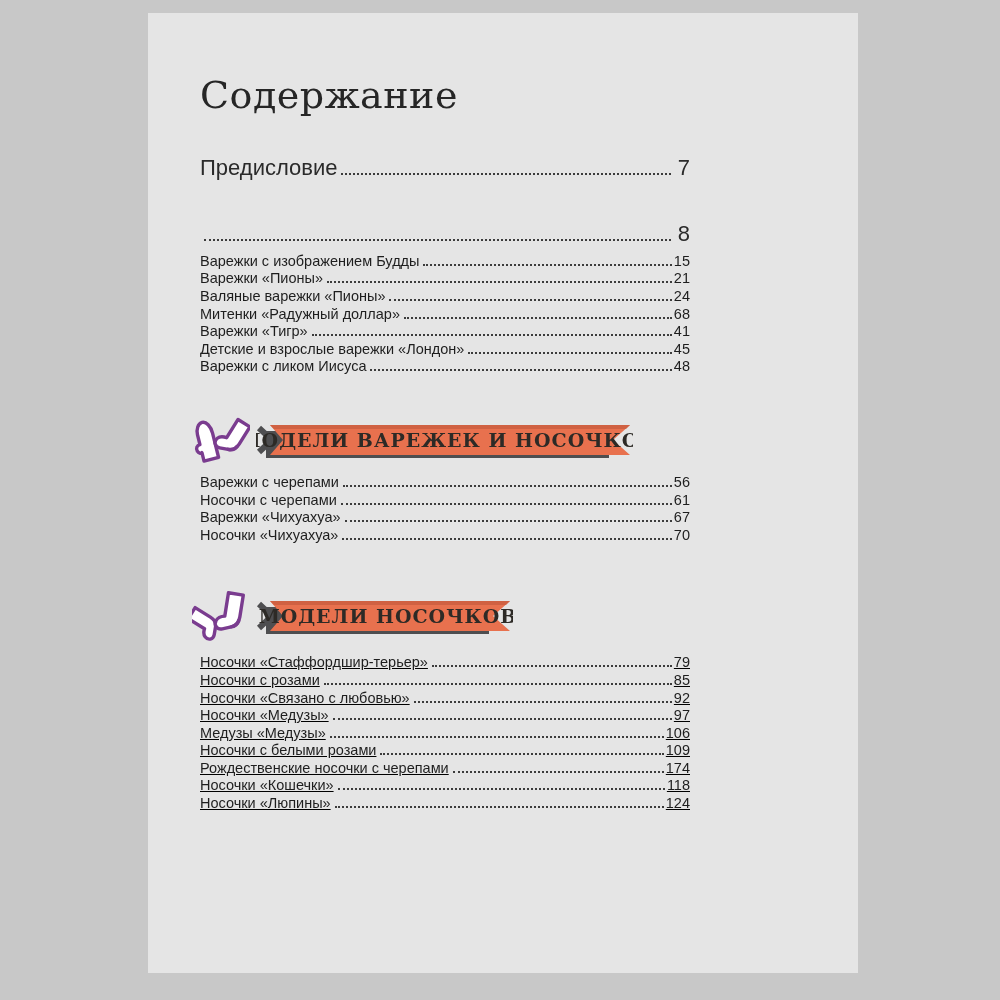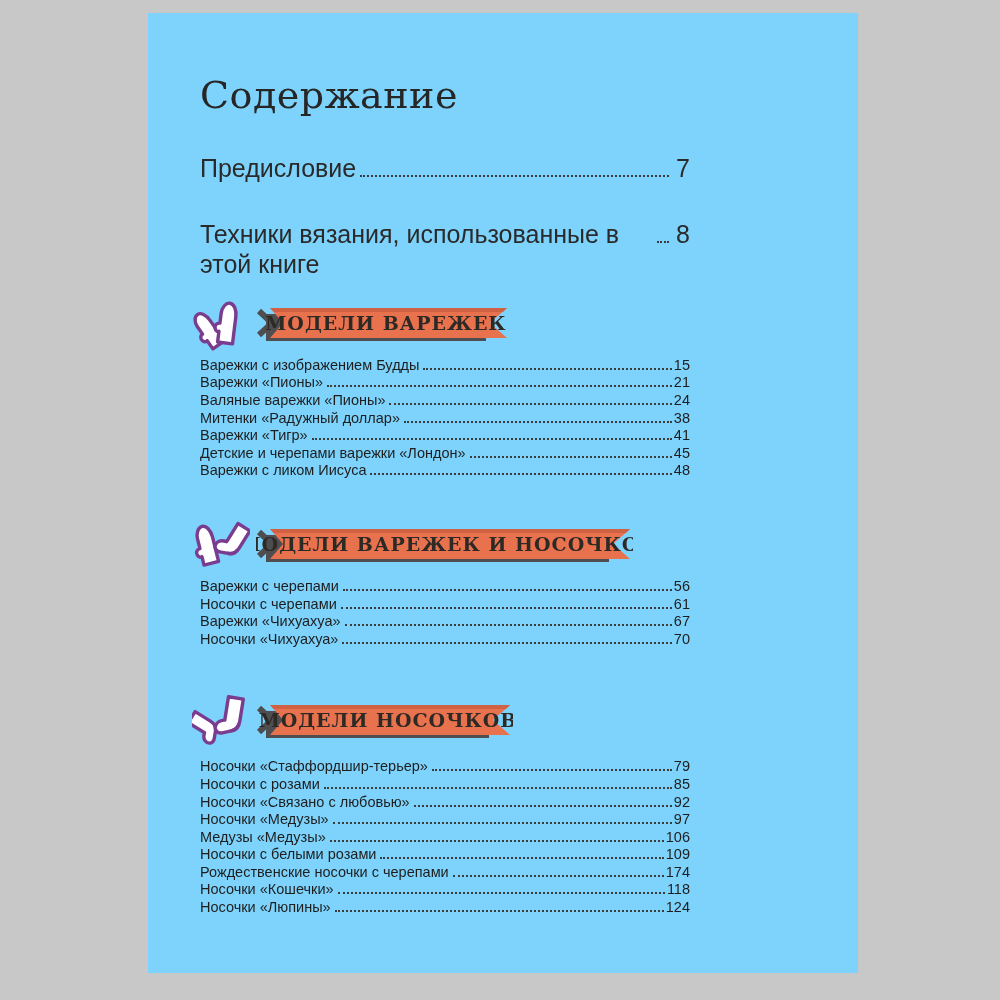--- a/index.html
+++ b/index.html
@@ -12,7 +12,7 @@
   .page{
     position:absolute;left:148px;top:13px;
     width:710px;height:960px;
-    background:#7dd3fc;
+    background:#e5e5e5;
     box-sizing:border-box;
     padding:62px 28px 0 52px;
   }

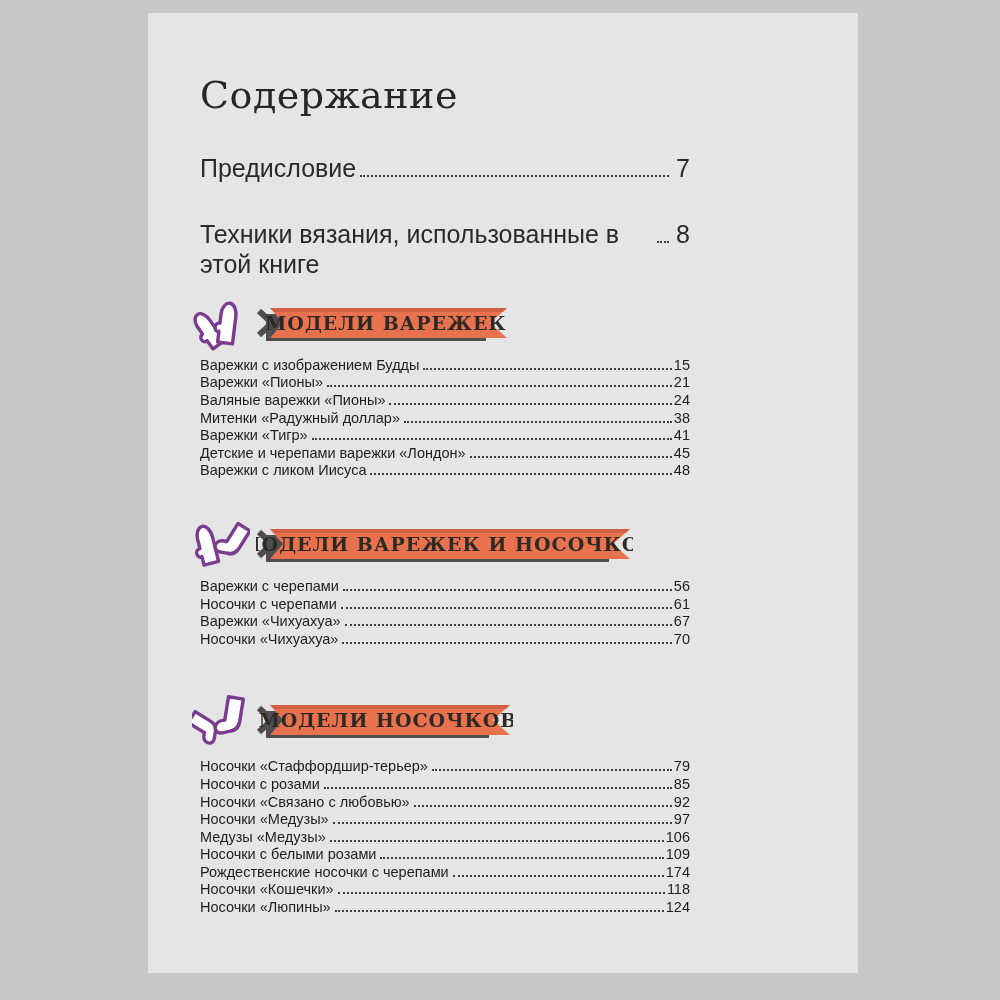--- a/index.html
+++ b/index.html
@@ -40,7 +40,7 @@
     min-width:12px;
   }
   .intro .toc-row{
-    font-size:25px;
+    font-size:22px;
     line-height:30px;
     color:#2a2a2a;
     margin-top:36px;

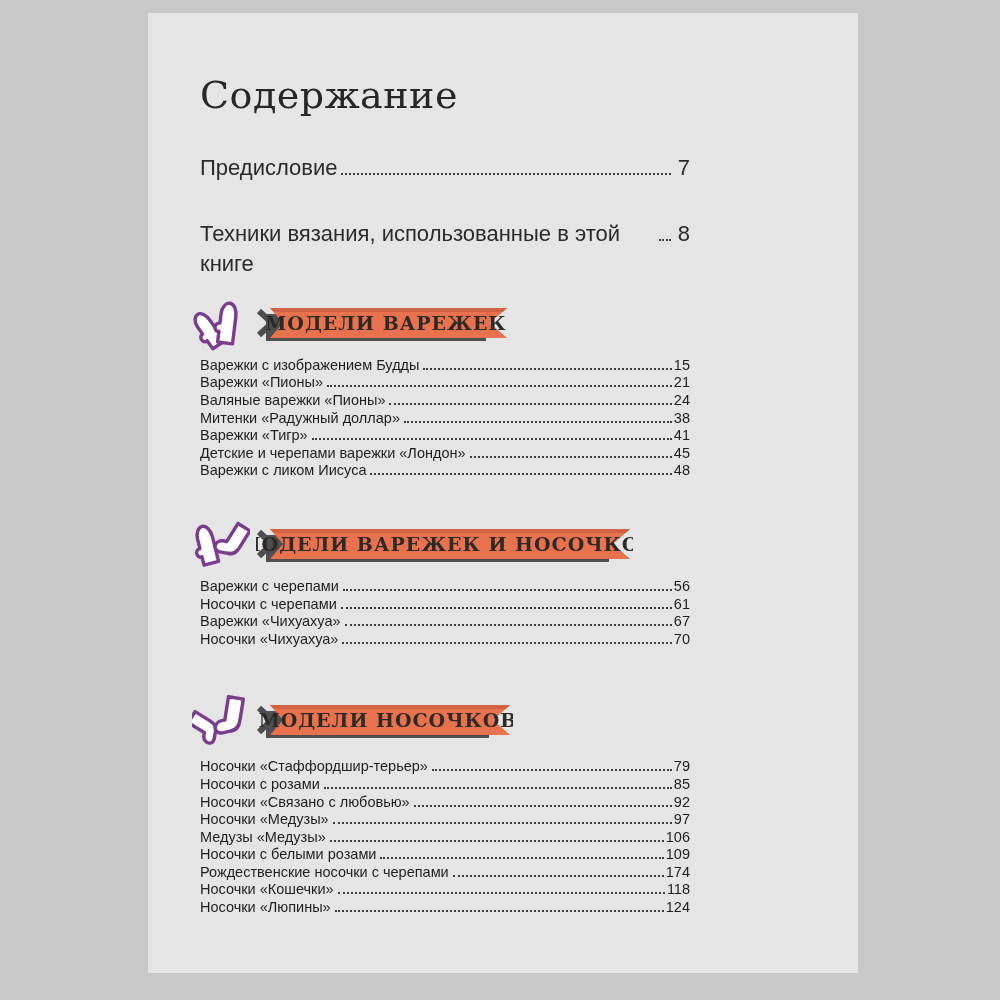--- a/index.html
+++ b/index.html
@@ -88,7 +88,6 @@
         <span class="num">7</span>
       </div>
       <div class="toc-row">
-        <span>Техники вязания, использованные в этой книге</span>
         <span class="dots"></span>
         <span class="num">8</span>
       </div>

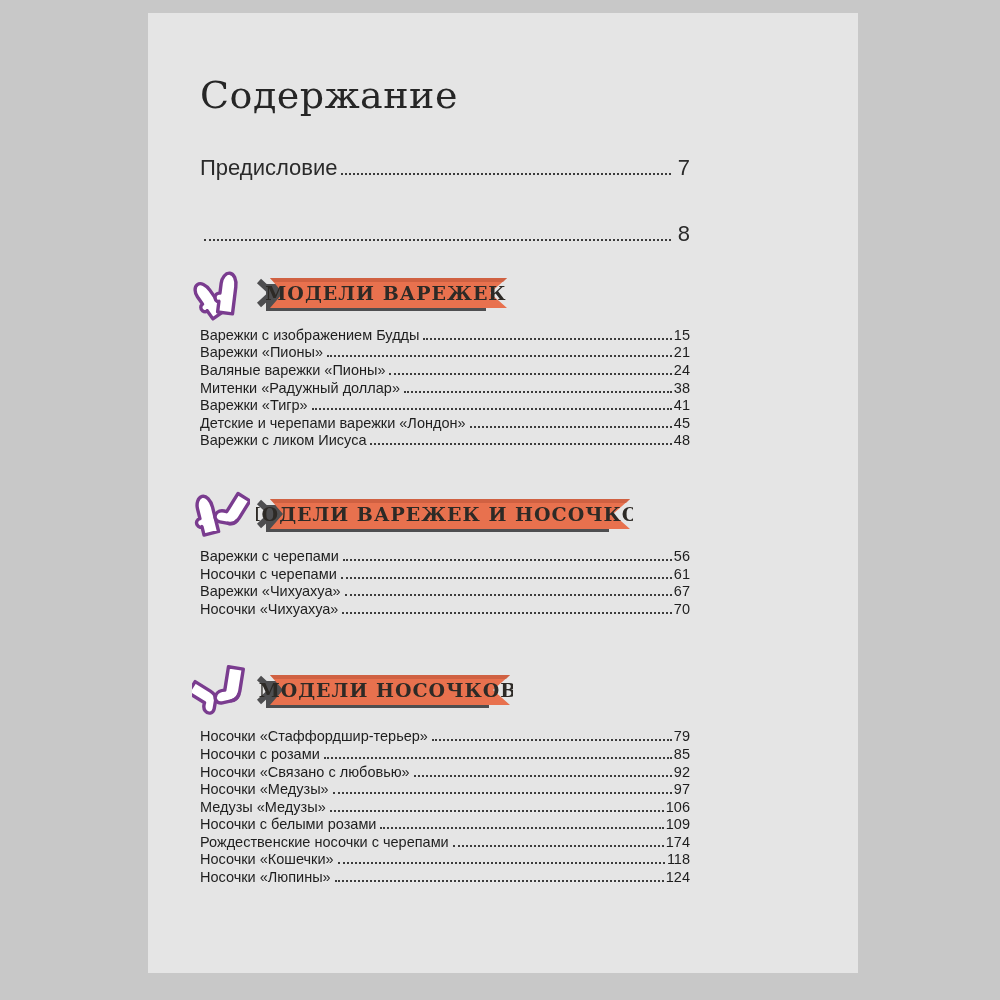--- a/index.html
+++ b/index.html
@@ -93,23 +93,6 @@
       </div>
     </div>
 
-    <div class="banner mt16">
-      <svg class="icon" width="58" height="58" viewBox="0 0 58 58">
-        <g class="ic" transform="translate(1,10) rotate(-35 18 22)">
-          <path d="M7,41 L21,41 L21,16 C21,9 18,4 14,4 C10,4 7,9 7,14 L7,23 C4.2,23 2.2,25.5 3.2,28.5 C3.9,30.6 5.8,31.8 7,31 Z"></path>
-        </g>
-        <g class="ic" transform="translate(21,4) rotate(7 14 24)">
-          <path d="M7,44 L22,44 L22,17 C22,9.5 18.6,4 14.4,4 C10.2,4 7,9.5 7,15 L7,25 C4,25 1.8,27.6 2.9,30.8 C3.6,33 5.7,34.2 7,33.3 Z"></path>
-        </g>
-      </svg>
-      <svg width="254" height="44" viewBox="0 0 254 44">
-        <polyline points="3,9 16,21 3,33" fill="none" stroke="#4e4e50" stroke-width="6"></polyline>
-        <rect x="10" y="12" width="220" height="27" fill="#4e4e50"></rect>
-        <polygon points="14,6 251,6 234,21 251,36 14,36 27,21" fill="#e8714e"></polygon>
-        <polygon points="14,6 251,6 247,10 18,10" fill="#c85c3f" opacity="0.75"></polygon>
-        <text class="ribbon-text" x="130" y="28" text-anchor="middle">МОДЕЛИ ВАРЕЖЕК</text>
-      </svg>
-    </div>
 
     <div class="list entries">
       <div class="toc-row">

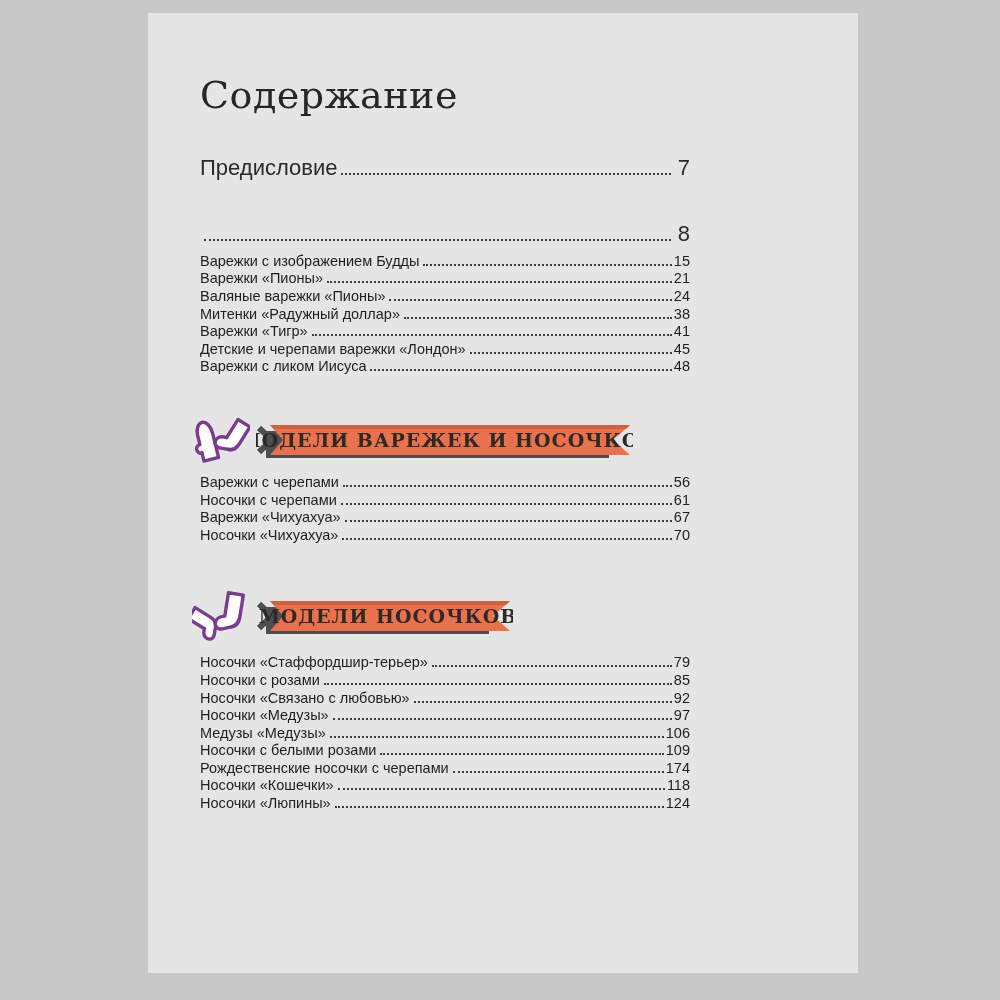--- a/index.html
+++ b/index.html
@@ -113,7 +113,7 @@
       <div class="toc-row">
         <span>Митенки «Радужный доллар»</span>
         <span class="dots"></span>
-        <span class="num">38</span>
+        <span class="num">68</span>
       </div>
       <div class="toc-row">
         <span>Варежки «Тигр»</span>

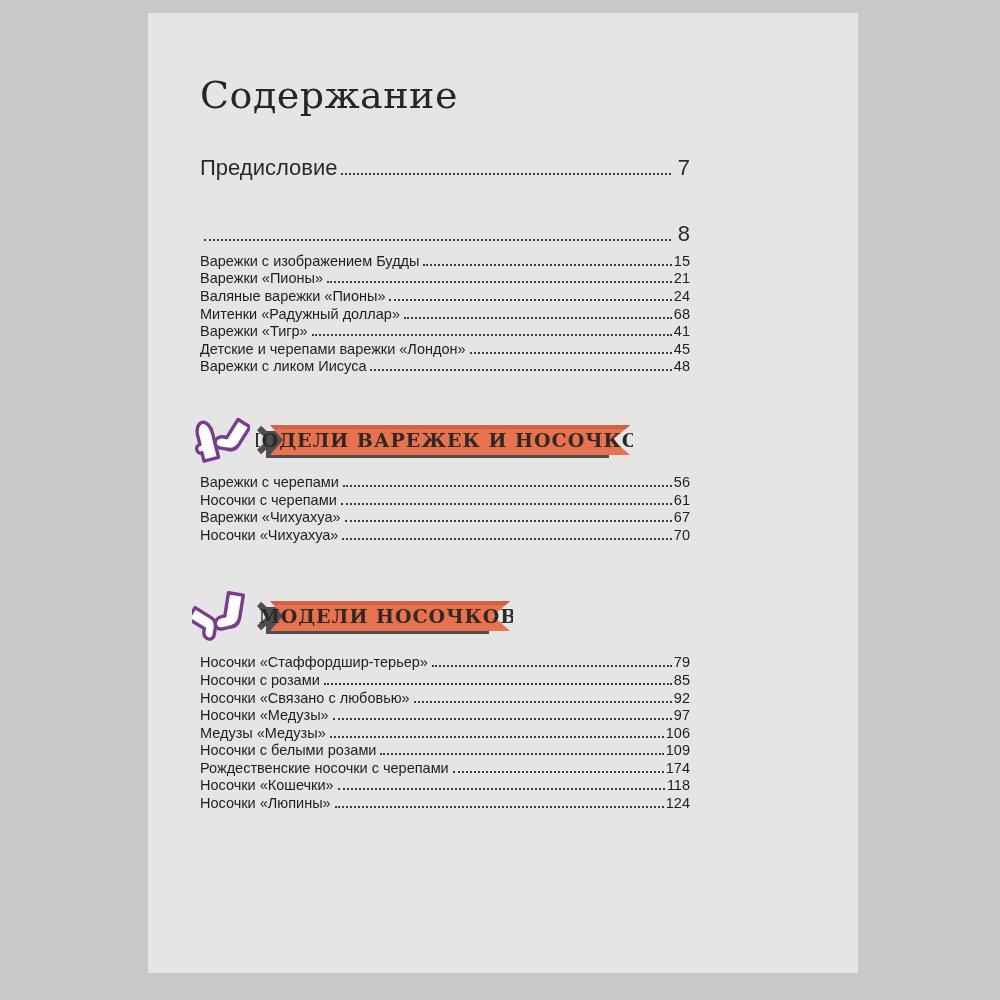--- a/index.html
+++ b/index.html
@@ -121,7 +121,7 @@
         <span class="num">41</span>
       </div>
       <div class="toc-row">
-        <span>Детские и черепами варежки «Лондон»</span>
+        <span>Детские и взрослые варежки «Лондон»</span>
         <span class="dots"></span>
         <span class="num">45</span>
       </div>

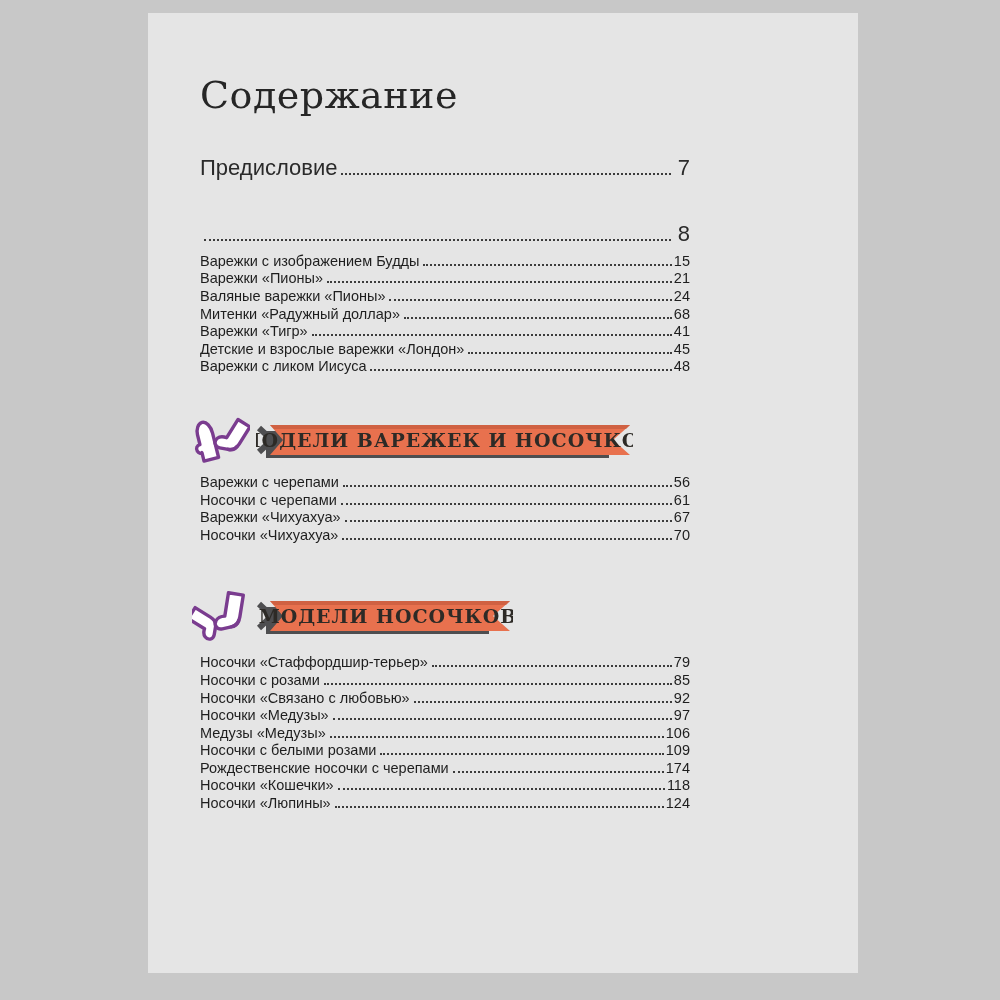--- a/index.html
+++ b/index.html
@@ -70,7 +70,7 @@
   .mt36{margin-top:36px;}
   .mt44{margin-top:44px;}
   .list{margin-top:4px;}
-  .list3{margin-top:8px;}
+  .list3{margin-top:8px;text-decoration:underline;}
   .ic{stroke:#7a3c8f;stroke-width:3.4;fill:#ffffff;stroke-linejoin:round;stroke-linecap:round;}
 </style>
 </head>

